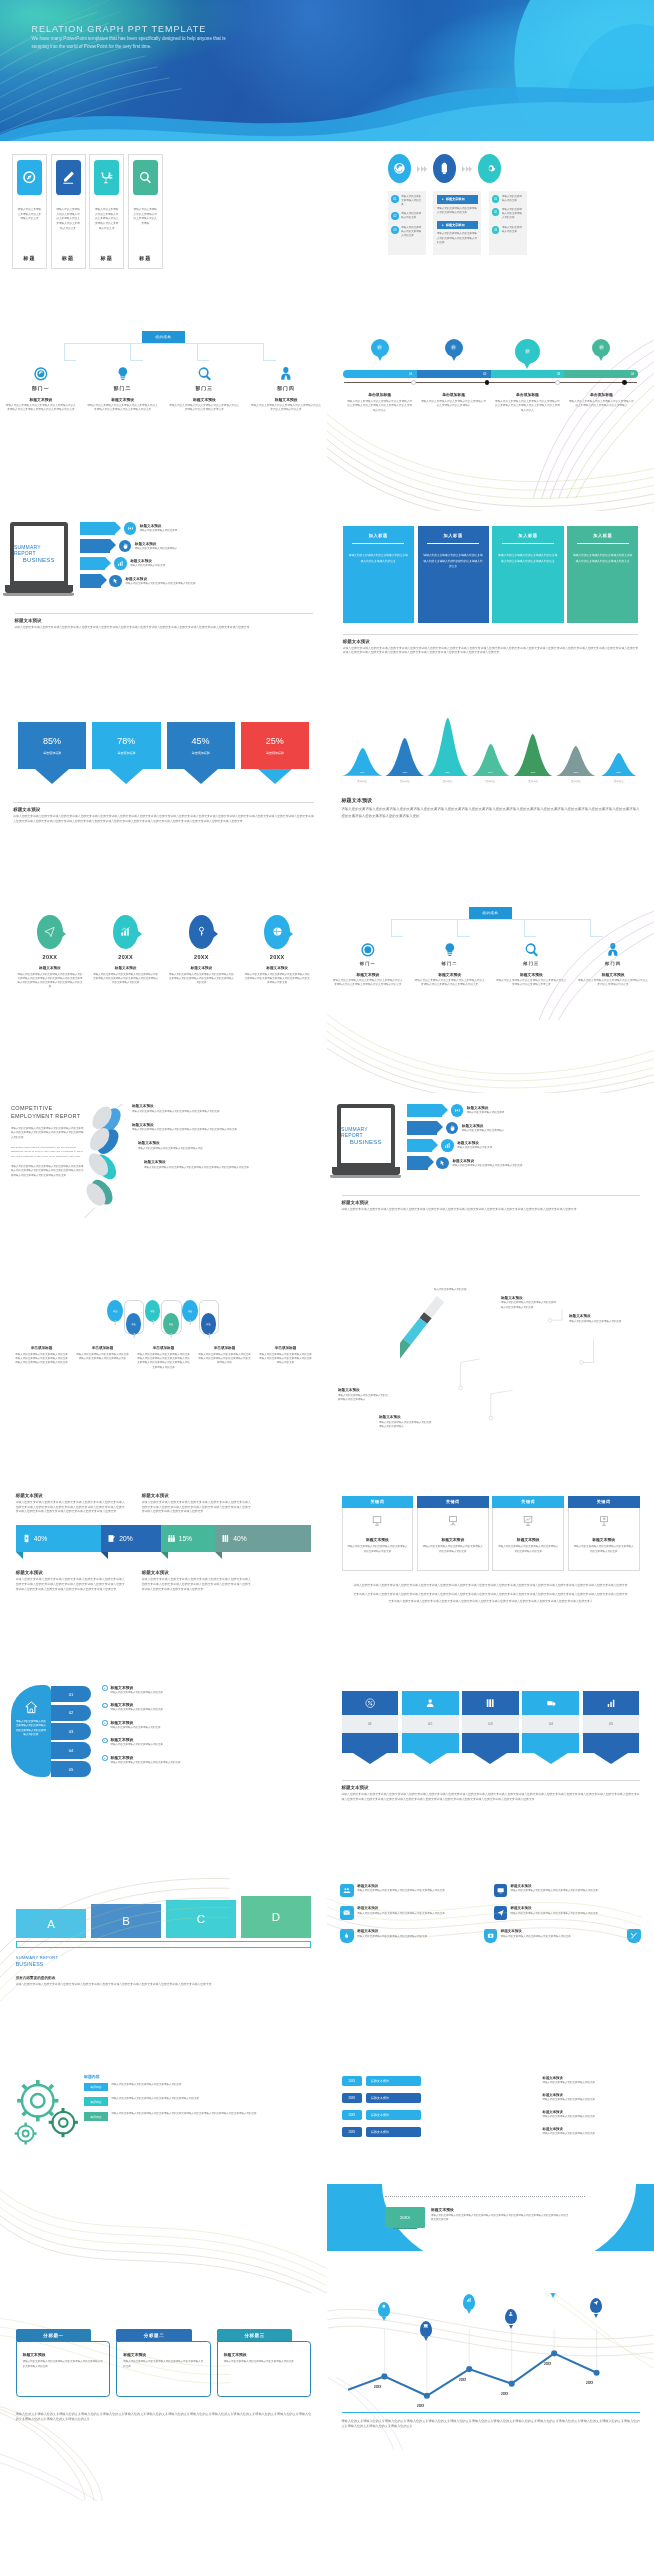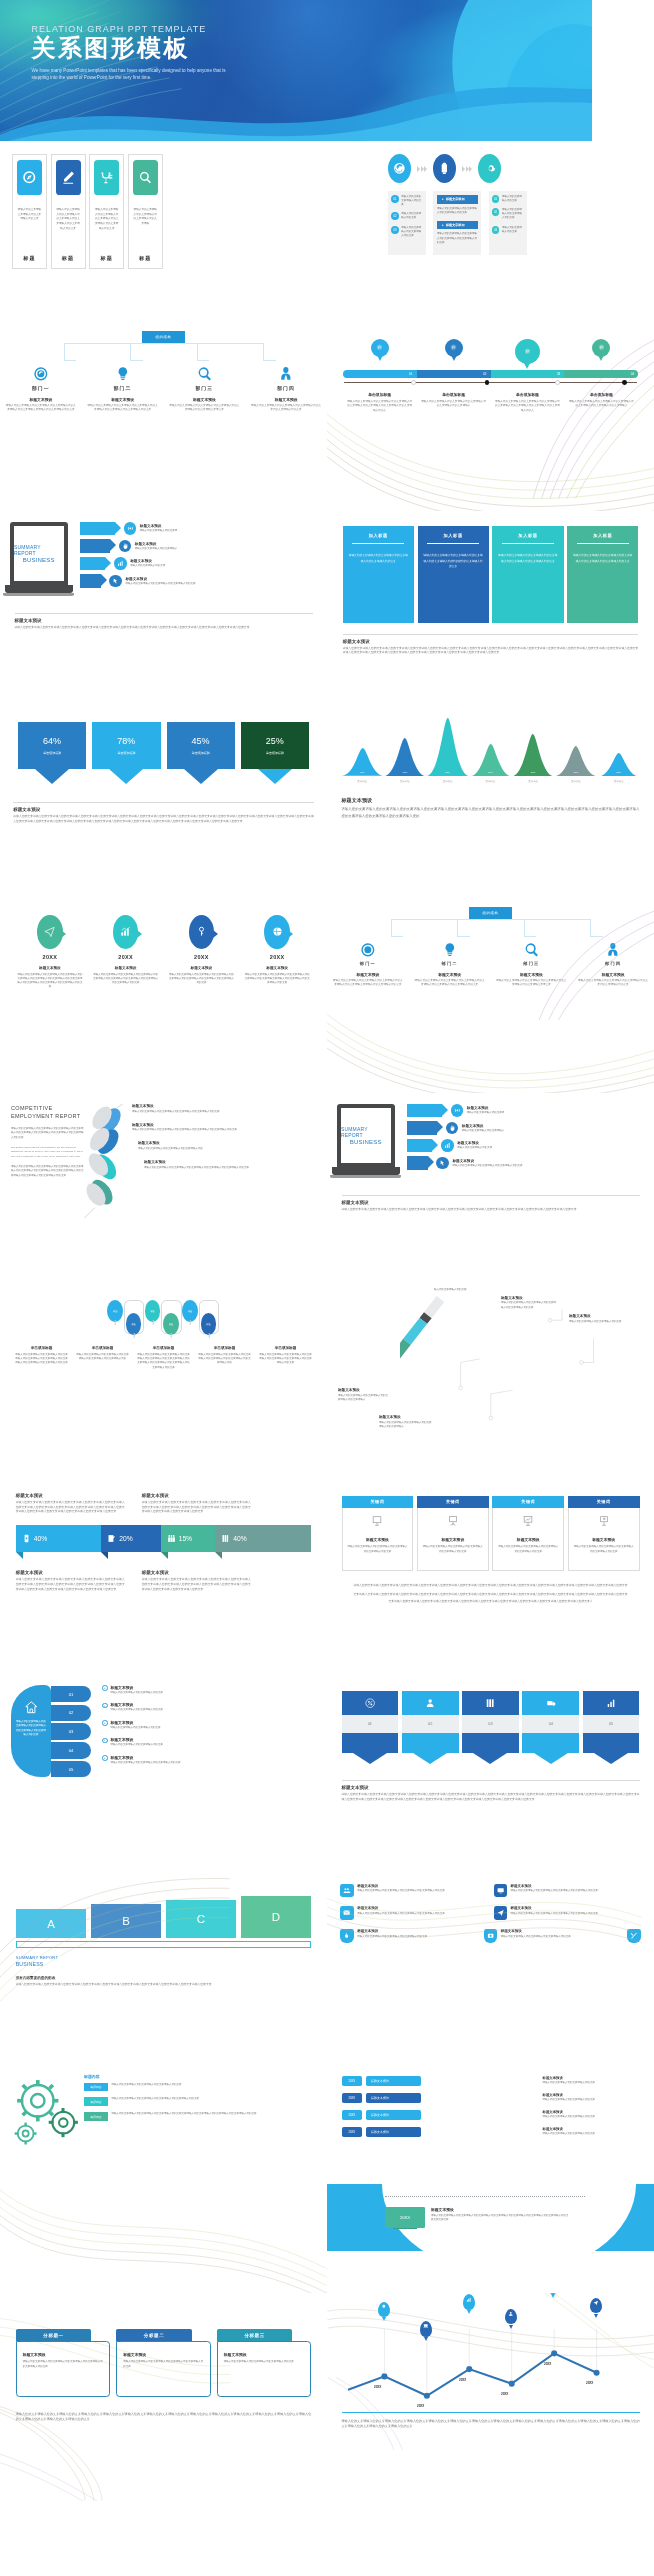--- a/index.html
+++ b/index.html
@@ -16,7 +16,7 @@
 
   
   .cover {
-    width:592px; height:141px; position:relative; overflow:hidden;
+    width:654px; height:141px; position:relative; overflow:hidden;
     background:
       radial-gradient(ellipse 60% 90% at 95% 45%, #36bdf0 0%, rgba(54,189,240,0) 55%),
       radial-gradient(ellipse 50% 70% at 8% 12%, #2aa79a 0%, rgba(42,167,154,0) 60%),

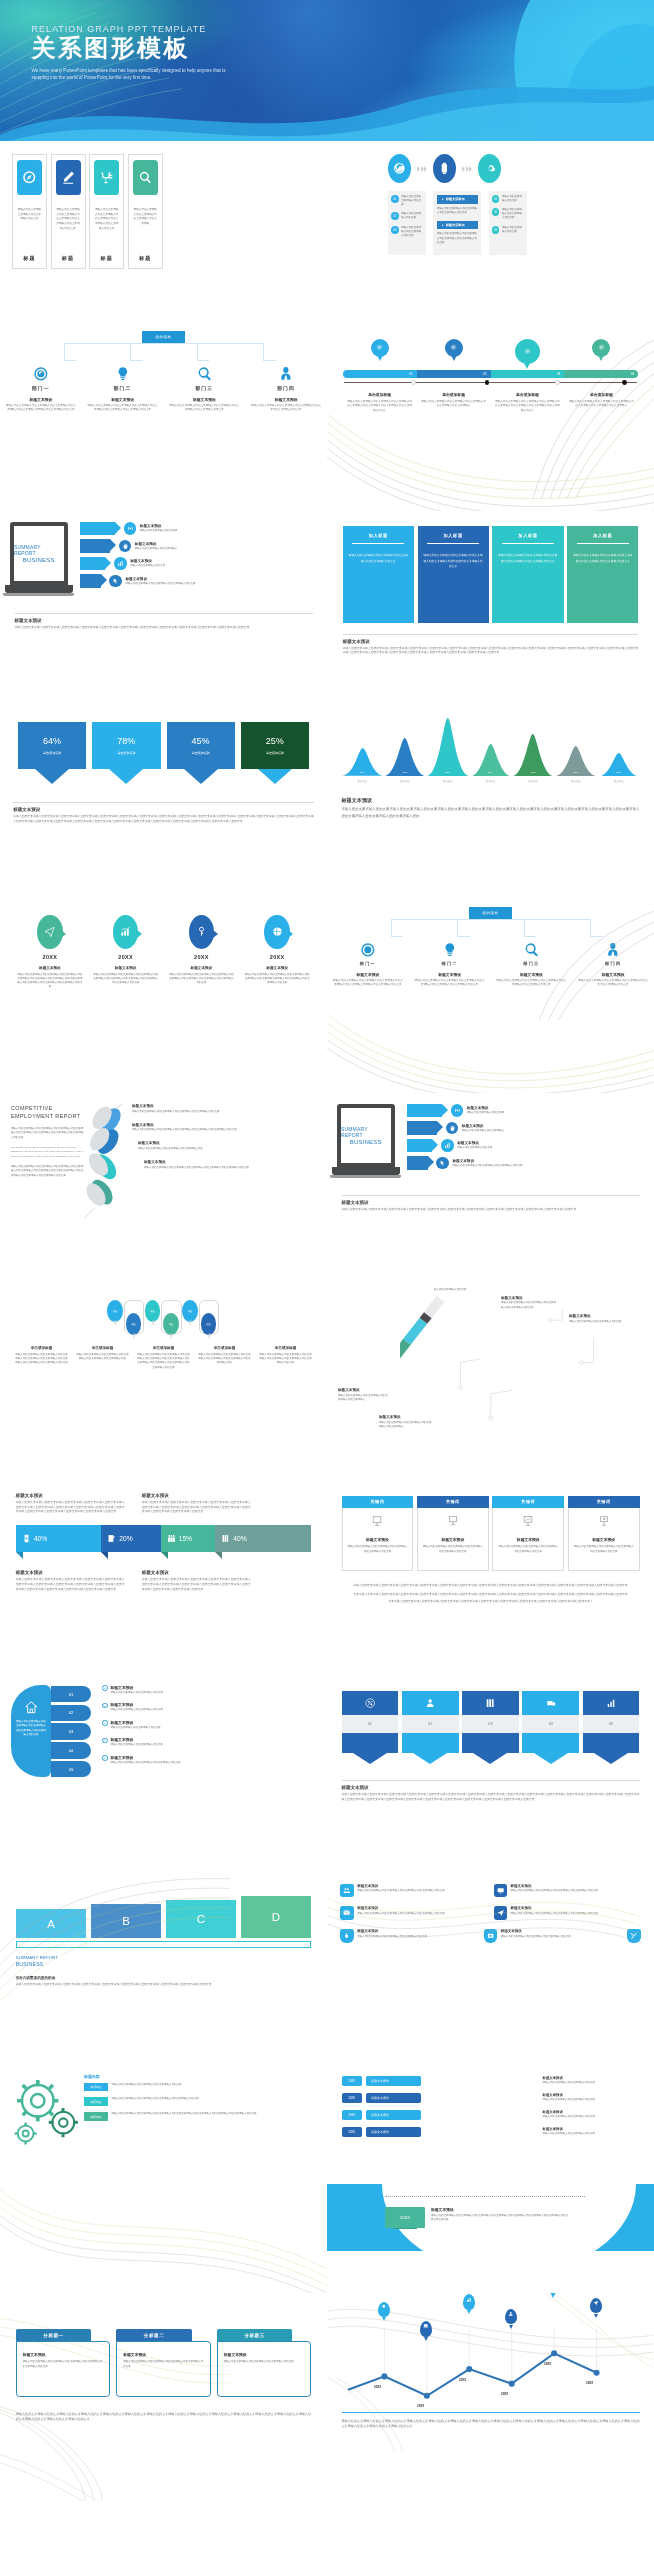--- a/index.html
+++ b/index.html
@@ -379,7 +379,6 @@
 
     <div class="cover-text">
       <p class="cover-eyebrow">RELATION GRAPH PPT TEMPLATE</p>
-      <h1 class="cover-title">关系图形模板</h1>
       <p class="cover-desc">We have many PowerPoint templates that has been specifically designed to help anyone that is stepping into the world of PowerPoint for the very first time.</p>
     </div>
   </div>

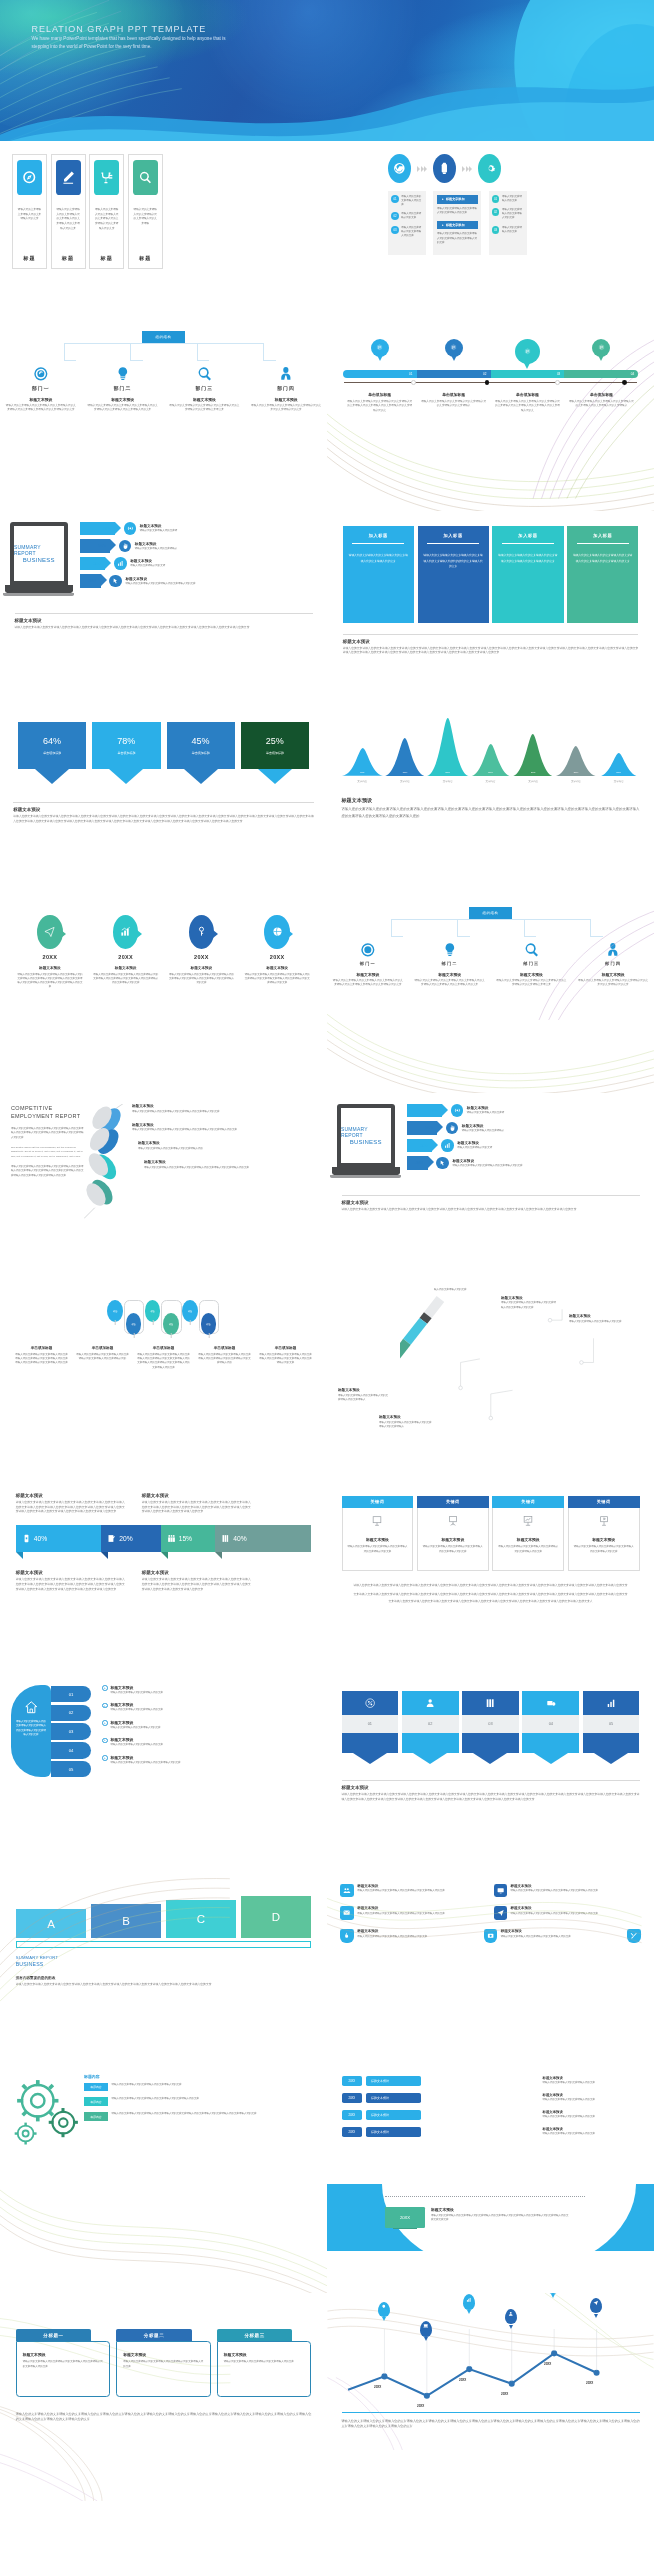--- a/index.html
+++ b/index.html
@@ -771,7 +771,7 @@
       <div class="penns">
         <div class="penn">
           <div class="body" style="background:#2a7fc4">
-            <div class="pct">64%</div>
+            <div class="pct">85%</div>
             <div class="cap">单击填加标题</div>
           </div>
           <div class="tip" style="color:#2a7fc4"></div>

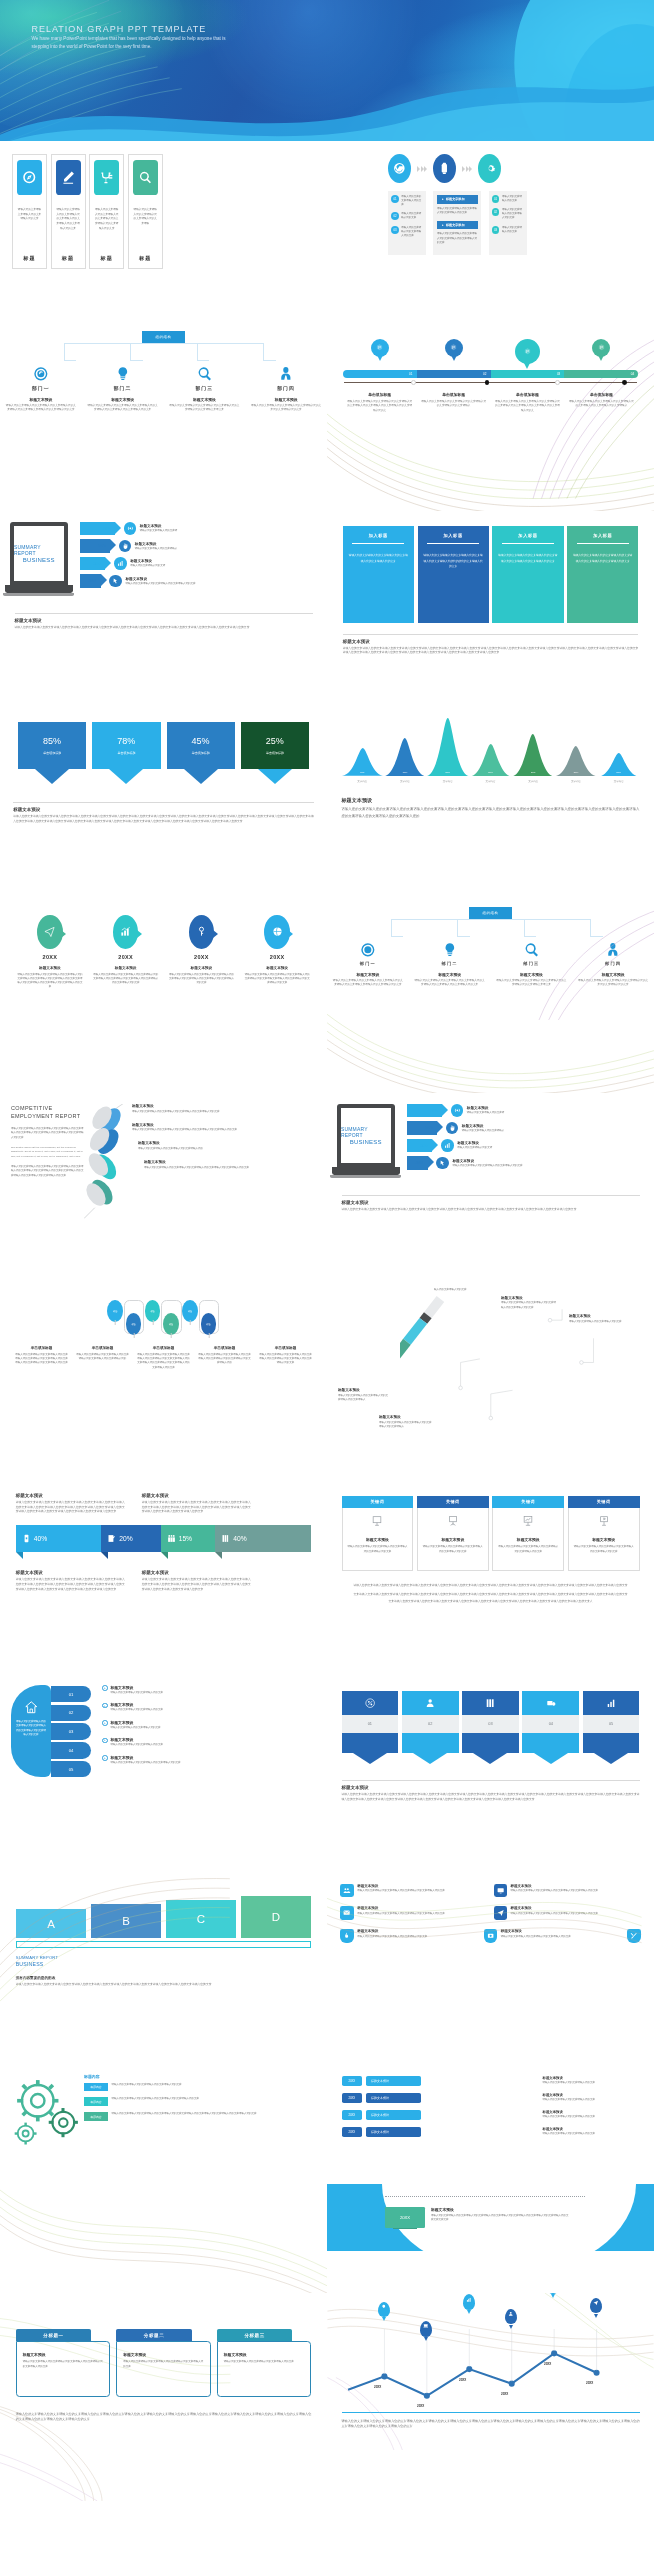--- a/index.html
+++ b/index.html
@@ -791,7 +791,7 @@
           <div class="tip" style="color:#2a7fc4"></div>
         </div>
         <div class="penn">
-          <div class="body" style="background:#14532d">
+          <div class="body" style="background:#ef4444">
             <div class="pct">25%</div>
             <div class="cap">单击填加标题</div>
           </div>

